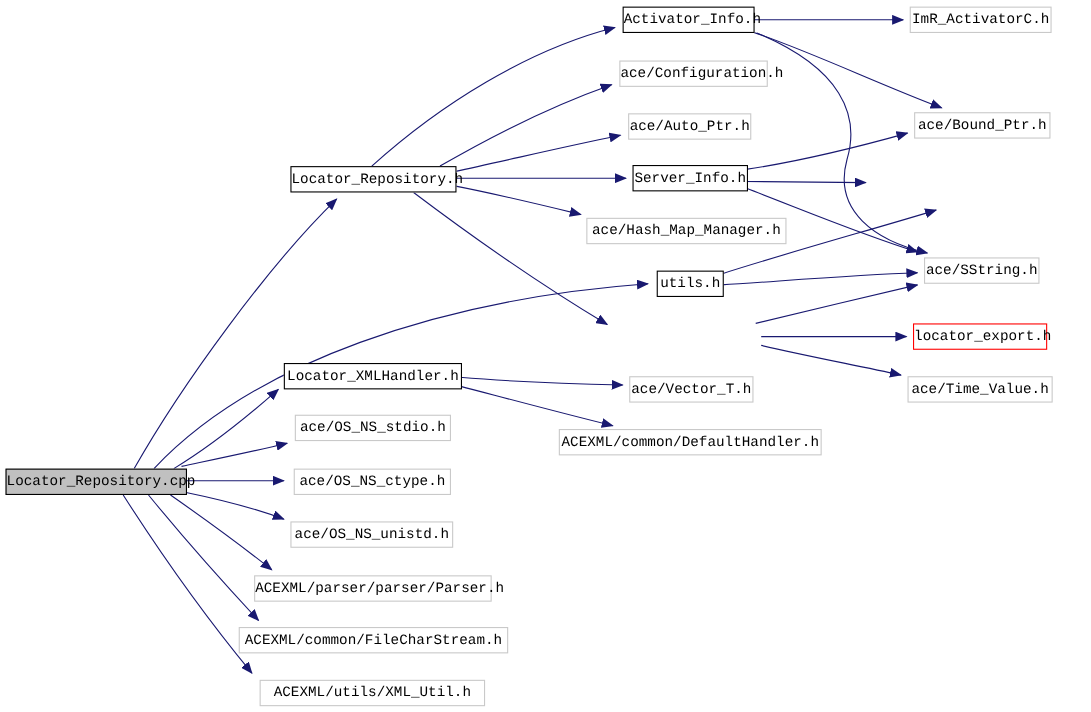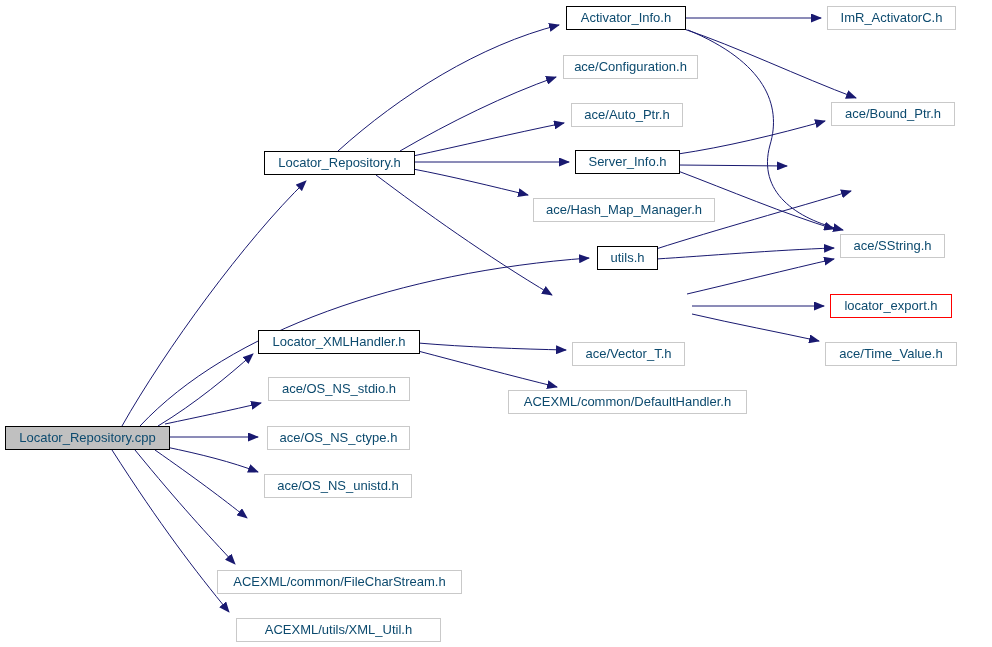--- a/index.html
+++ b/index.html
@@ -7,8 +7,8 @@
           font-family:"Liberation Sans","DejaVu Sans",sans-serif;}
   #edges{position:absolute;left:0;top:0;width:992px;height:647px;}
   .node{position:absolute;height:22px;line-height:22px;text-align:center;
-        font-size:13px;color:#0c4a6e;background:#ffffff;border:1px solid #000;
-        white-space:nowrap;box-sizing:content-box;}
+        font-size:13px;color:#000000;background:#ffffff;border:1px solid #000;
+        white-space:nowrap;box-sizing:content-box;font-family:Liberation Mono, monospace;}
   .ext{border-color:#c9c9c9;}
   .root{background:#c0c0c0;}
   .hl{border-color:#ff0000;}

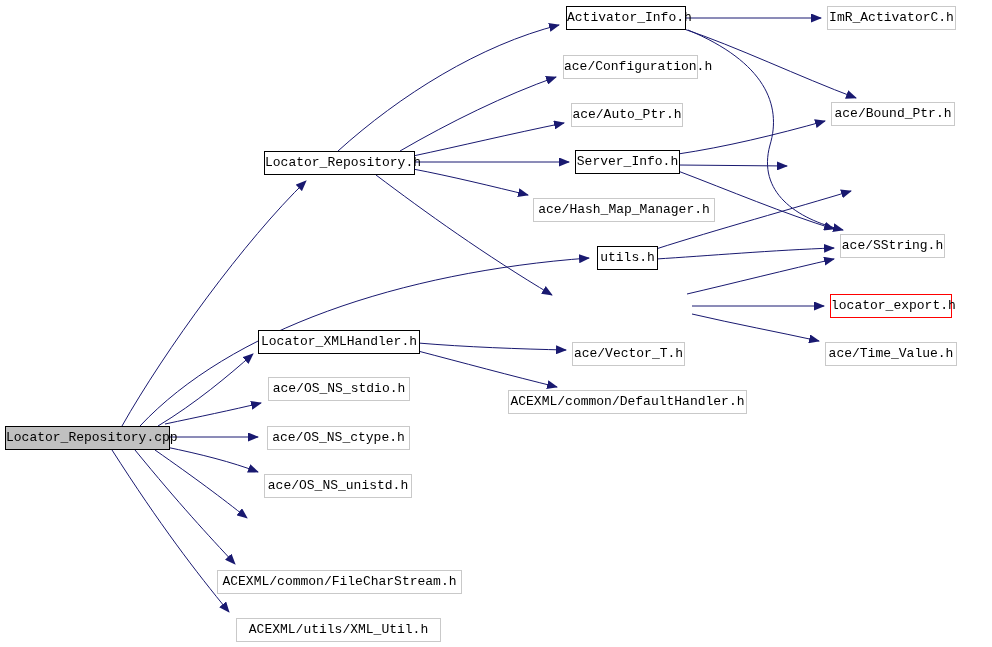--- a/index.html
+++ b/index.html
@@ -75,6 +75,7 @@
   <div class="node ext" style="left:268px;top:377px;width:140px">ace/OS_NS_stdio.h</div>
   <div class="node ext" style="left:267px;top:426px;width:141px">ace/OS_NS_ctype.h</div>
   <div class="node ext" style="left:264px;top:474px;width:146px">ace/OS_NS_unistd.h</div>
+  <div class="node ext" style="left:231px;top:523px;width:214px">ACEXML/parser/parser/Parser.h</div>
   <div class="node ext" style="left:217px;top:570px;width:243px">ACEXML/common/FileCharStream.h</div>
   <div class="node ext" style="left:236px;top:618px;width:203px">ACEXML/utils/XML_Util.h</div>
 

